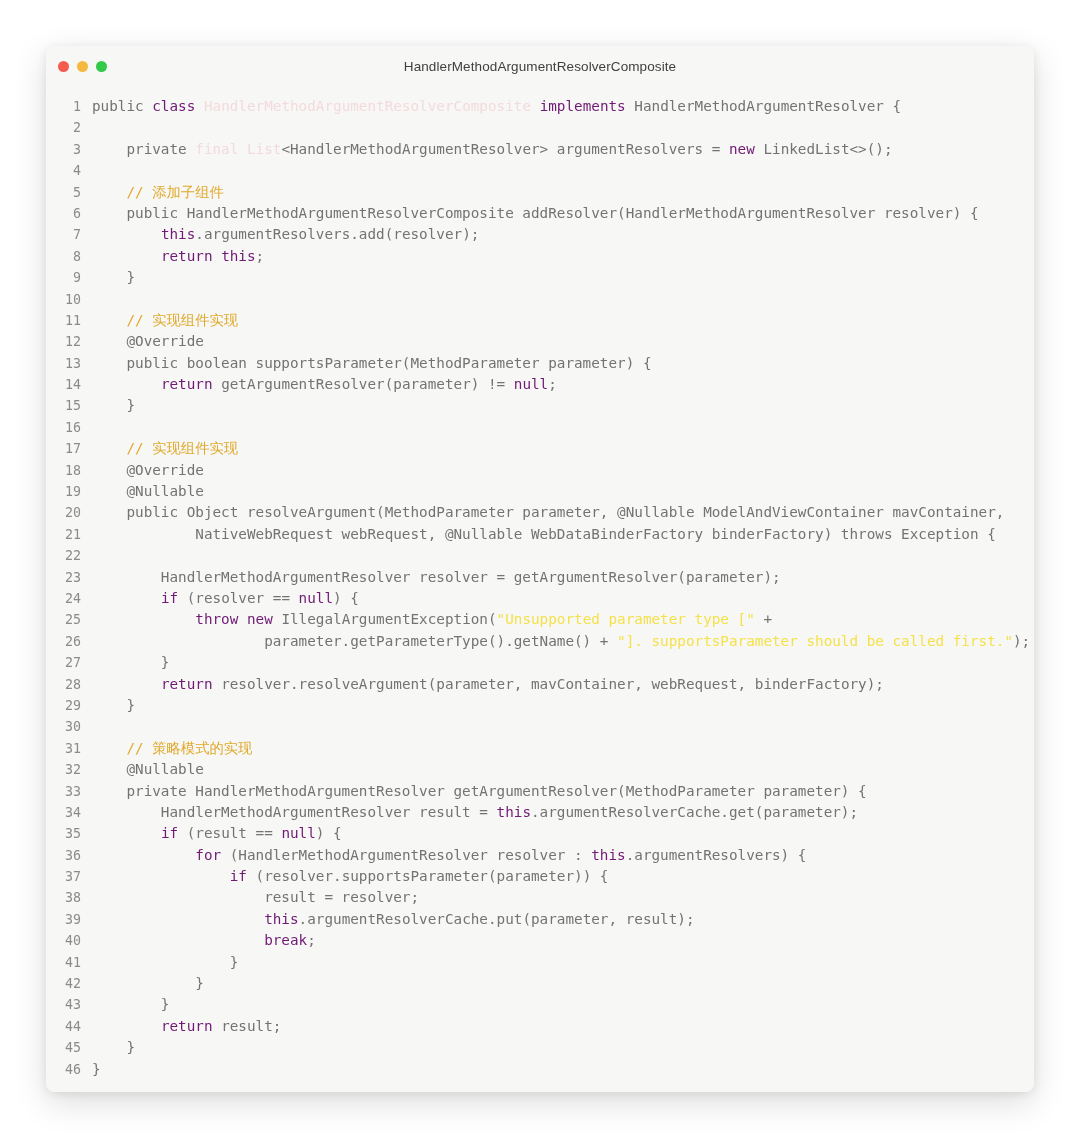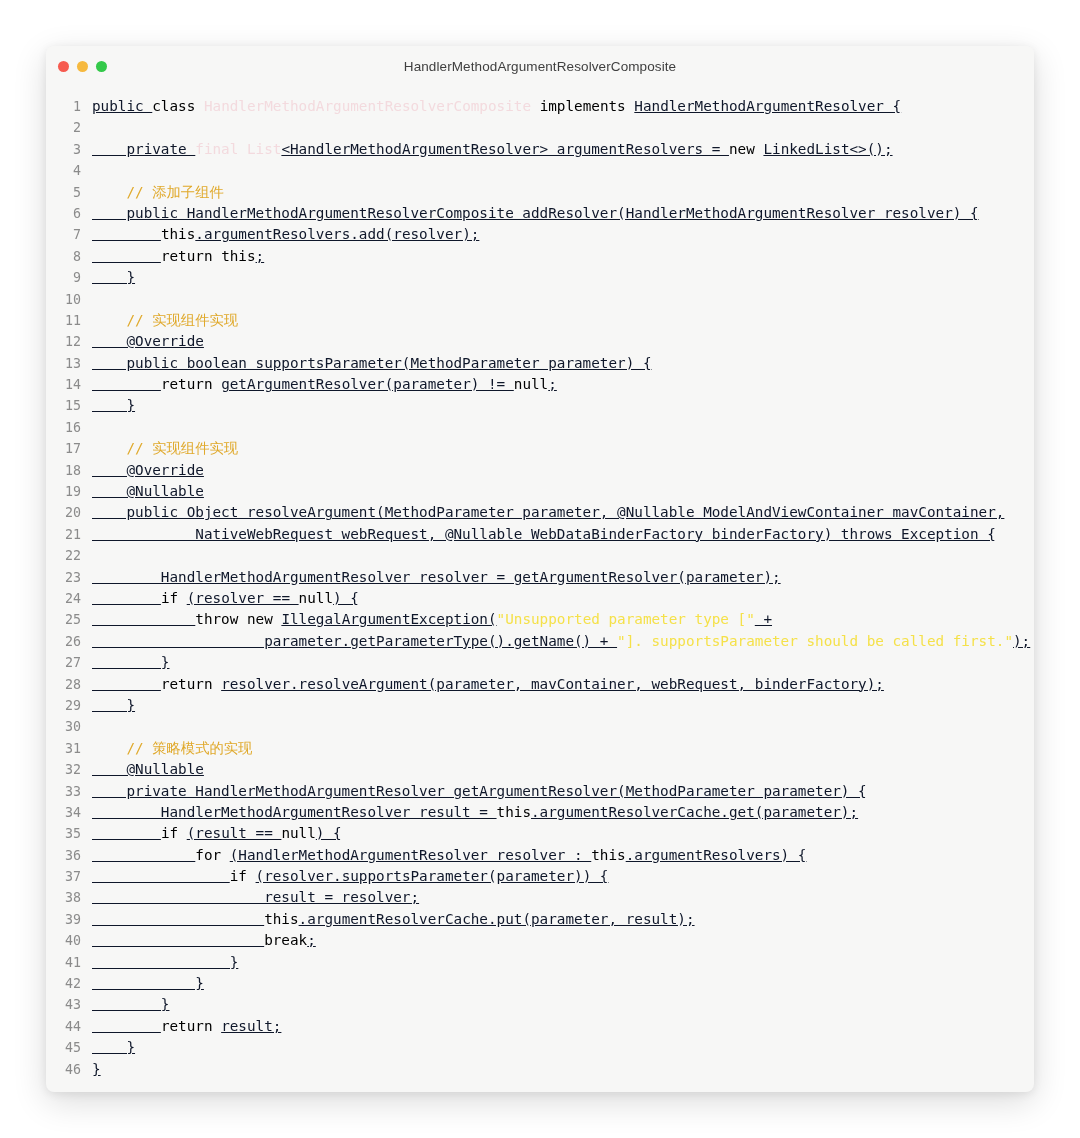--- a/index.html
+++ b/index.html
@@ -104,7 +104,7 @@
 
   
   .t-kw      { color: #000000; margin-top: 8px; }           
-  .t-plain   { color: #0f172a; text-decoration: underline; }           
+  .t-plain   { color: #737373; }           
   .t-cmt     { color: #e0a92b; margin-top: 14px; }           
   .t-str     { color: #f5e14a; }           
   .t-faded   { color: #f3dade; }           

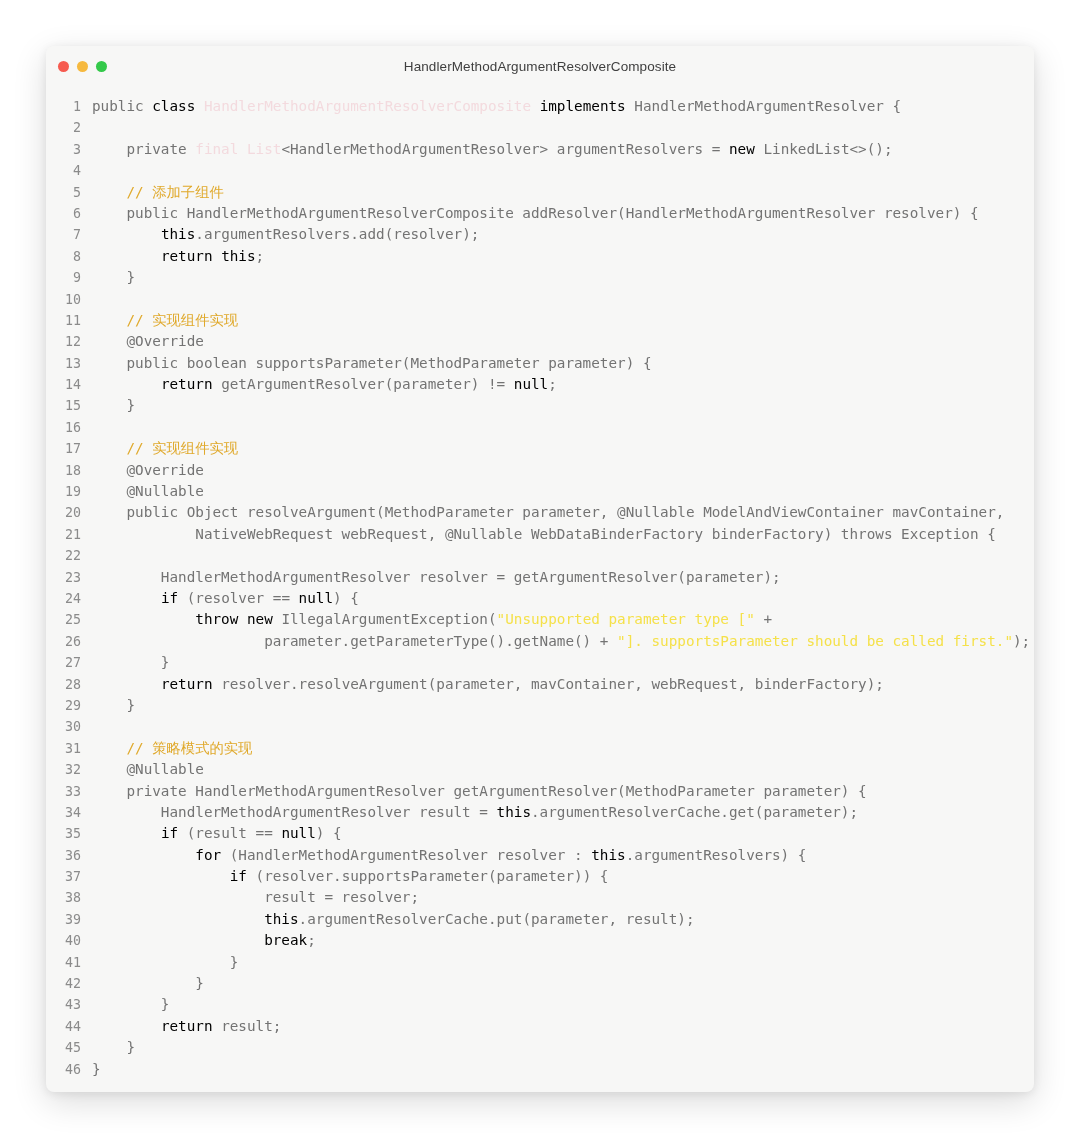--- a/index.html
+++ b/index.html
@@ -103,7 +103,7 @@
   }
 
   
-  .t-kw      { color: #000000; margin-top: 8px; }           
+  .t-kw      { color: #701a75; margin-top: 8px; }           
   .t-plain   { color: #737373; }           
   .t-cmt     { color: #e0a92b; margin-top: 14px; }           
   .t-str     { color: #f5e14a; }           

